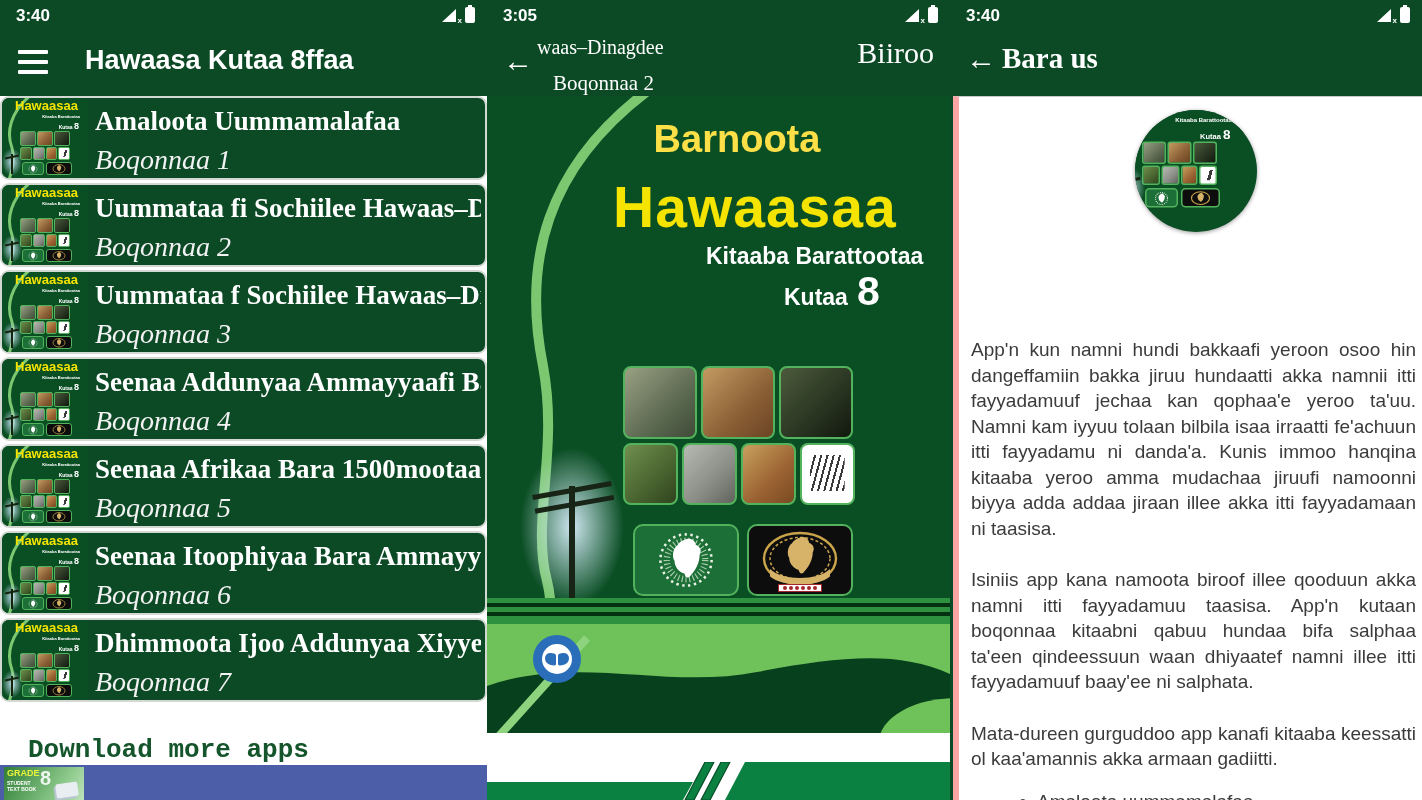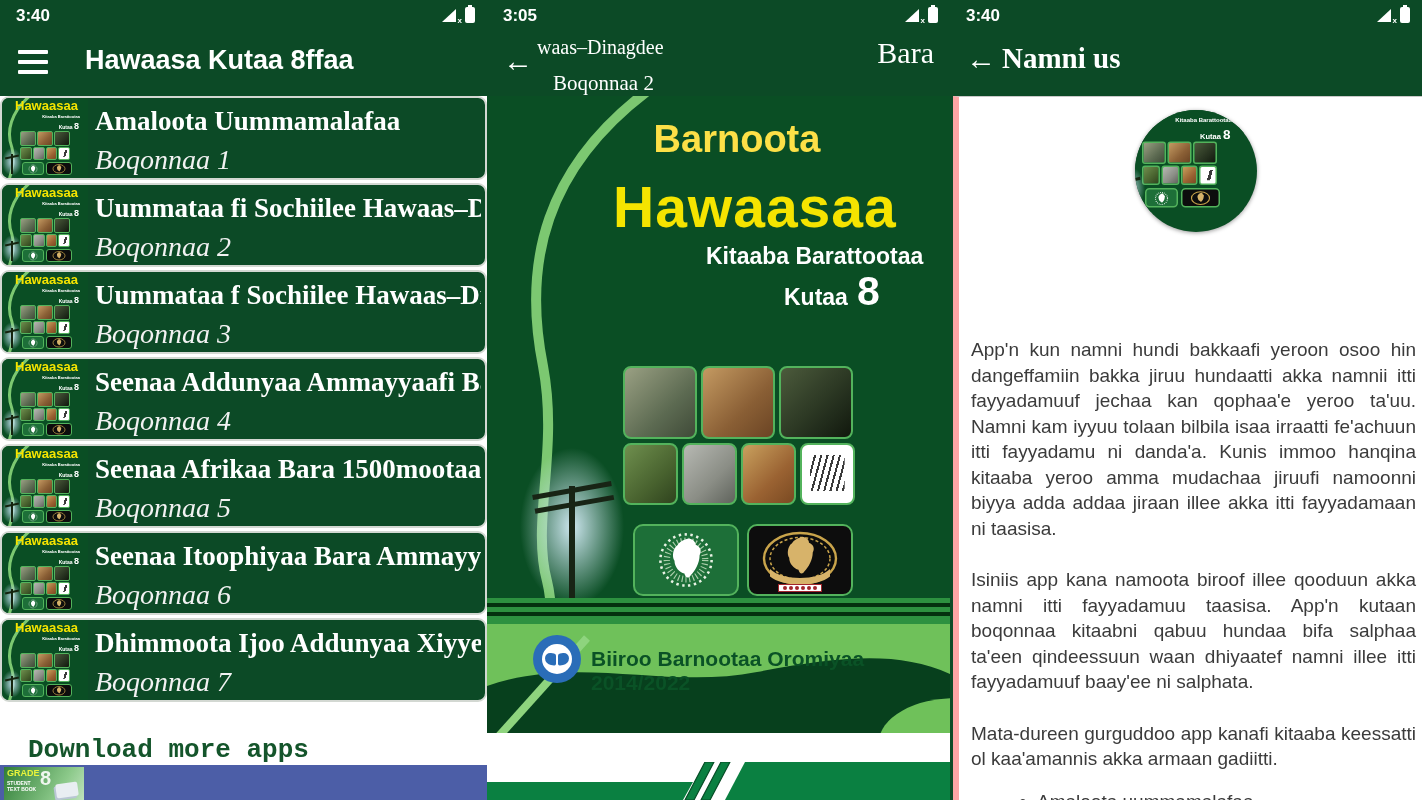--- a/index.html
+++ b/index.html
@@ -489,7 +489,7 @@
       </span>
       <span class="backarrow" style="left:16px; top:46px;">←</span>
       <span class="mid-title-l">waas–Dinagdee</span>
-      <span class="mid-title-r">Bara</span>
+      <span class="mid-title-r">Biiroo</span>
       <span class="mid-sub">Boqonnaa 2</span>
     </div>
 

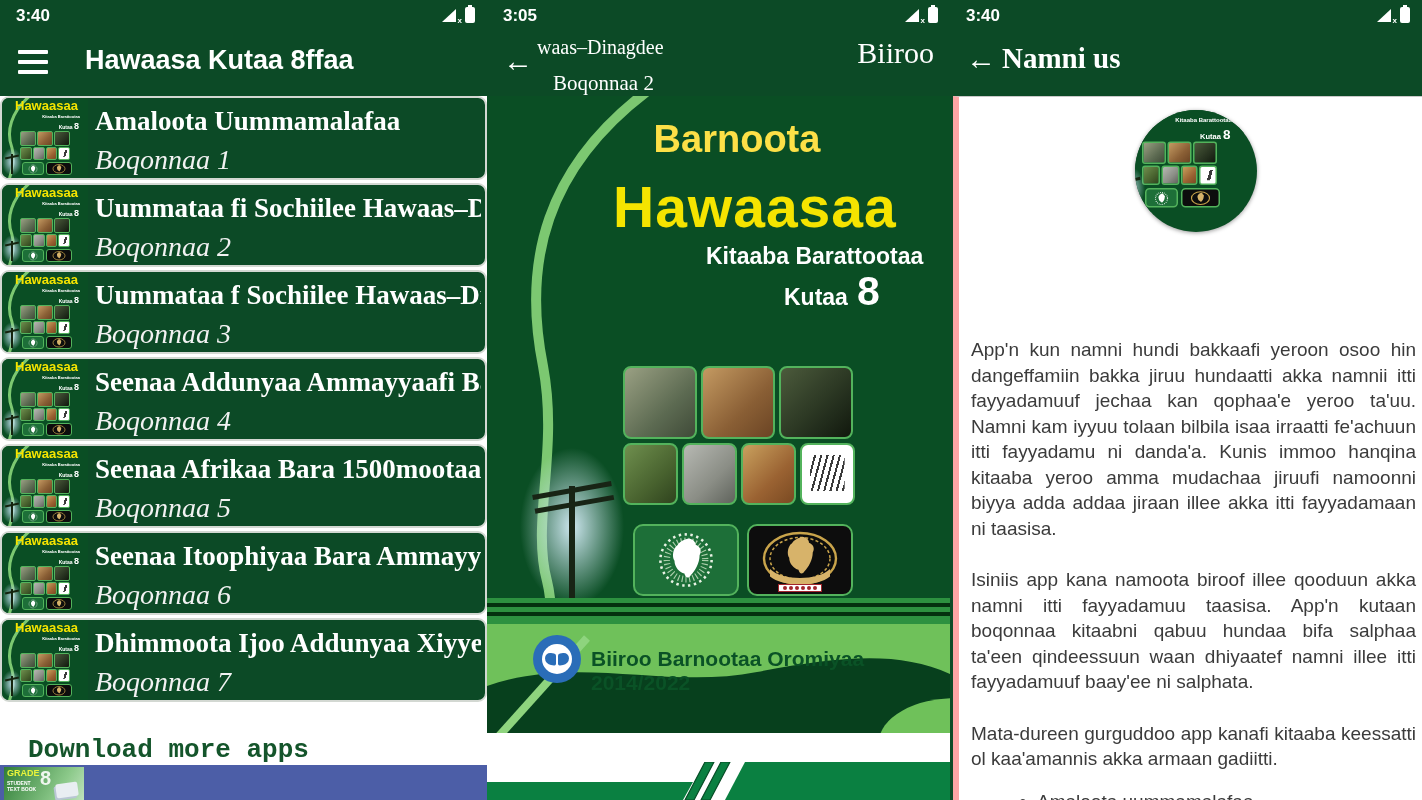--- a/index.html
+++ b/index.html
@@ -586,7 +586,7 @@
         <span class="bat"></span>
       </span>
       <span class="backarrow" style="left:16px; top:44px;">←</span>
-      <span class="rp-title">Namni us</span>
+      <span class="rp-title">Bara us</span>
     </div>
 
     <div class="about-card">

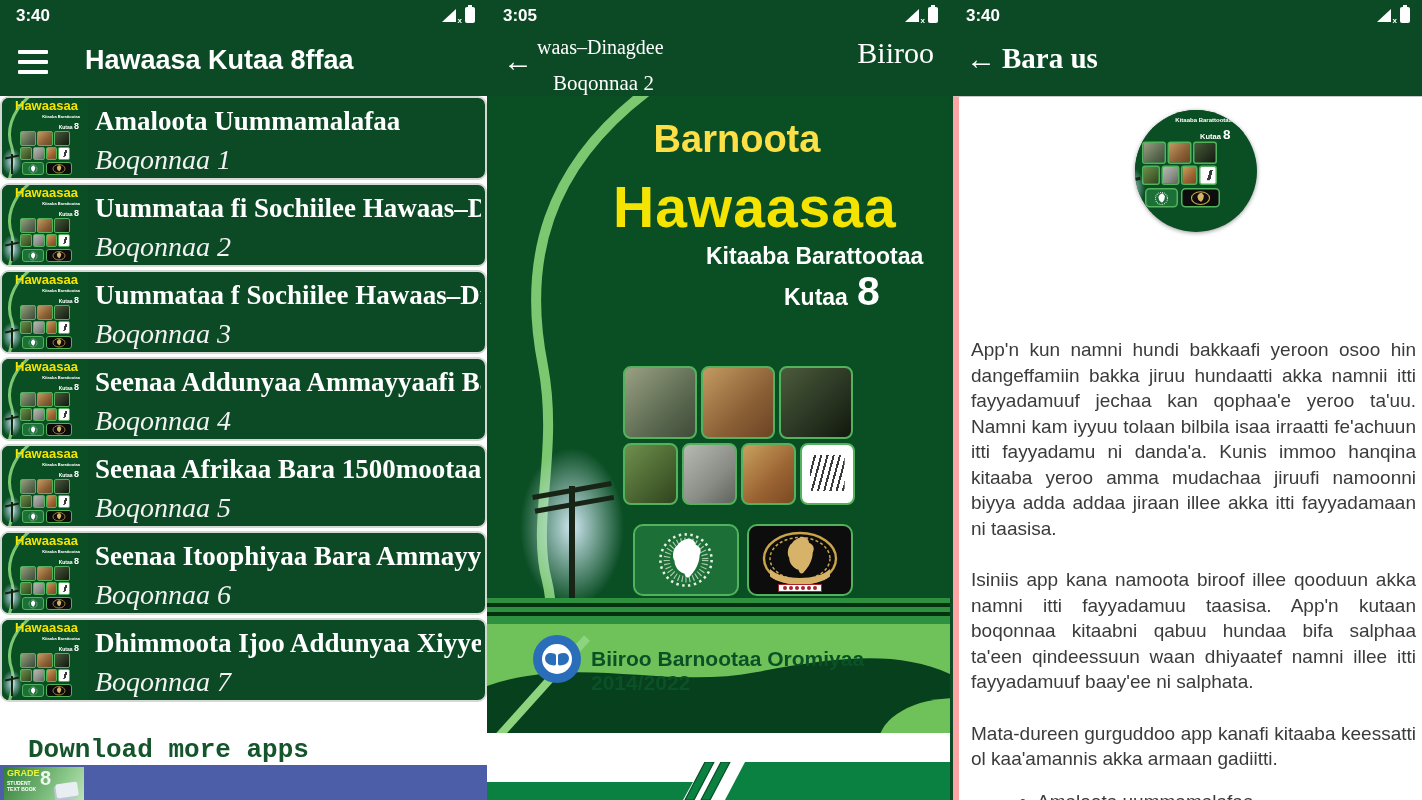--- a/index.html
+++ b/index.html
@@ -561,7 +561,6 @@
         <div class="boe-logo">
           <div class="boe-inner"></div>
         </div>
-        <span class="publisher">Biiroo Barnootaa Oromiyaa 2014/2022</span>
       </div>
     </div>
 

